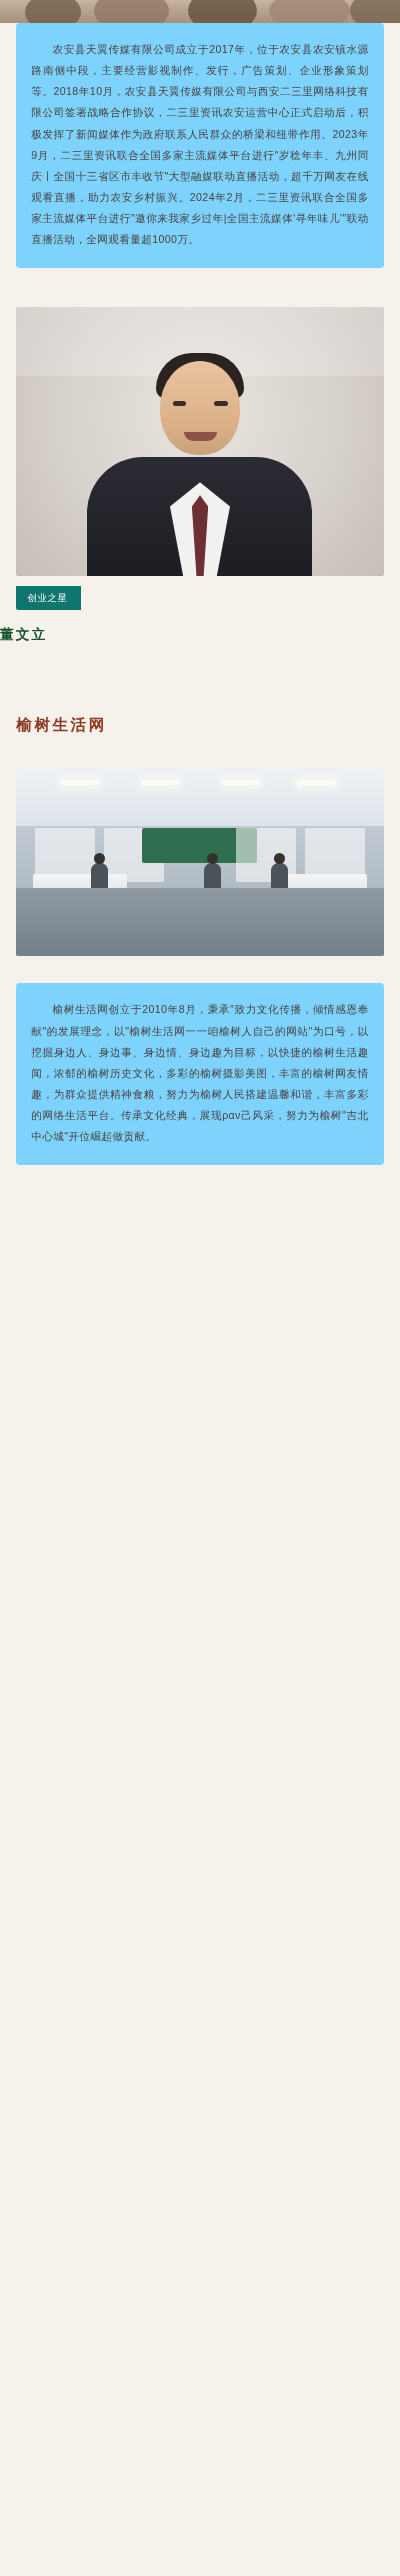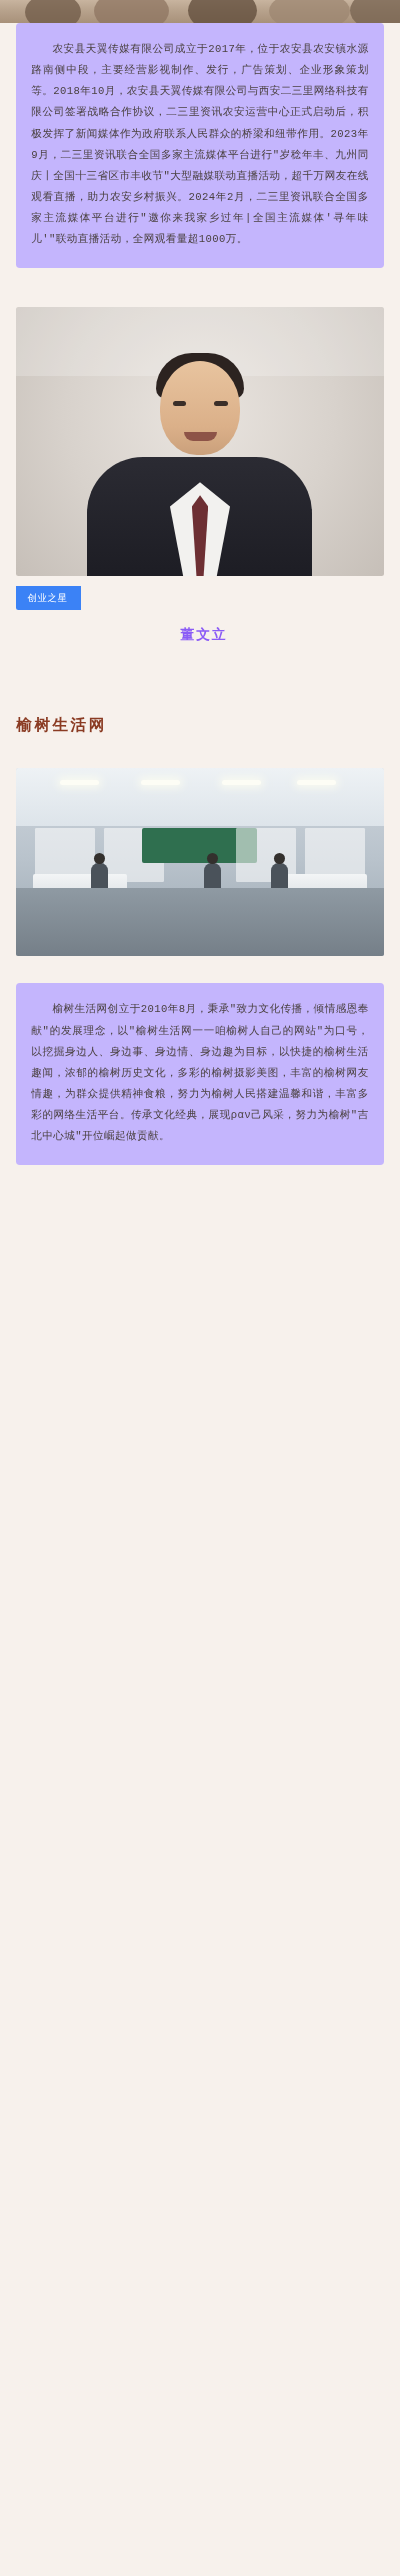--- a/index.html
+++ b/index.html
@@ -42,10 +42,9 @@
   
   .text-card {
     margin: 0 16.3px;
-    background: #c4b5fd;
+    background: #7dd3fc;
     border-radius: 3.8px;
     padding: 16.3px 15px 17.5px 15px;
-    font-family: Liberation Mono, monospace;
   }
   .para {
     font-size: 10.6px;

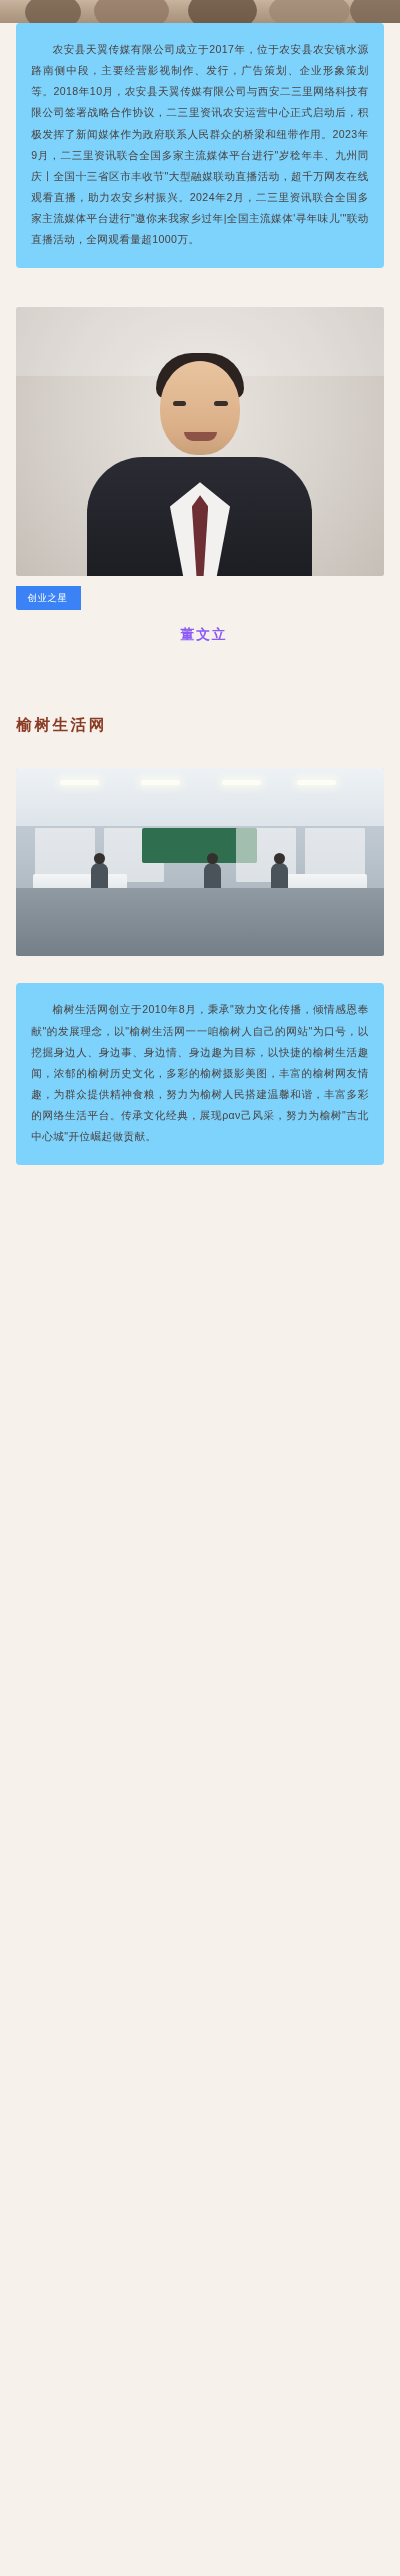--- a/index.html
+++ b/index.html
@@ -155,7 +155,7 @@
     position: absolute;
     left: 0;
     bottom: -34px;
-    background: #3b82f6;
+    background: #0f766e;
     color: #fff;
     font-size: 9.4px;
     padding: 5.6px 13.8px 5.6px 11.3px;

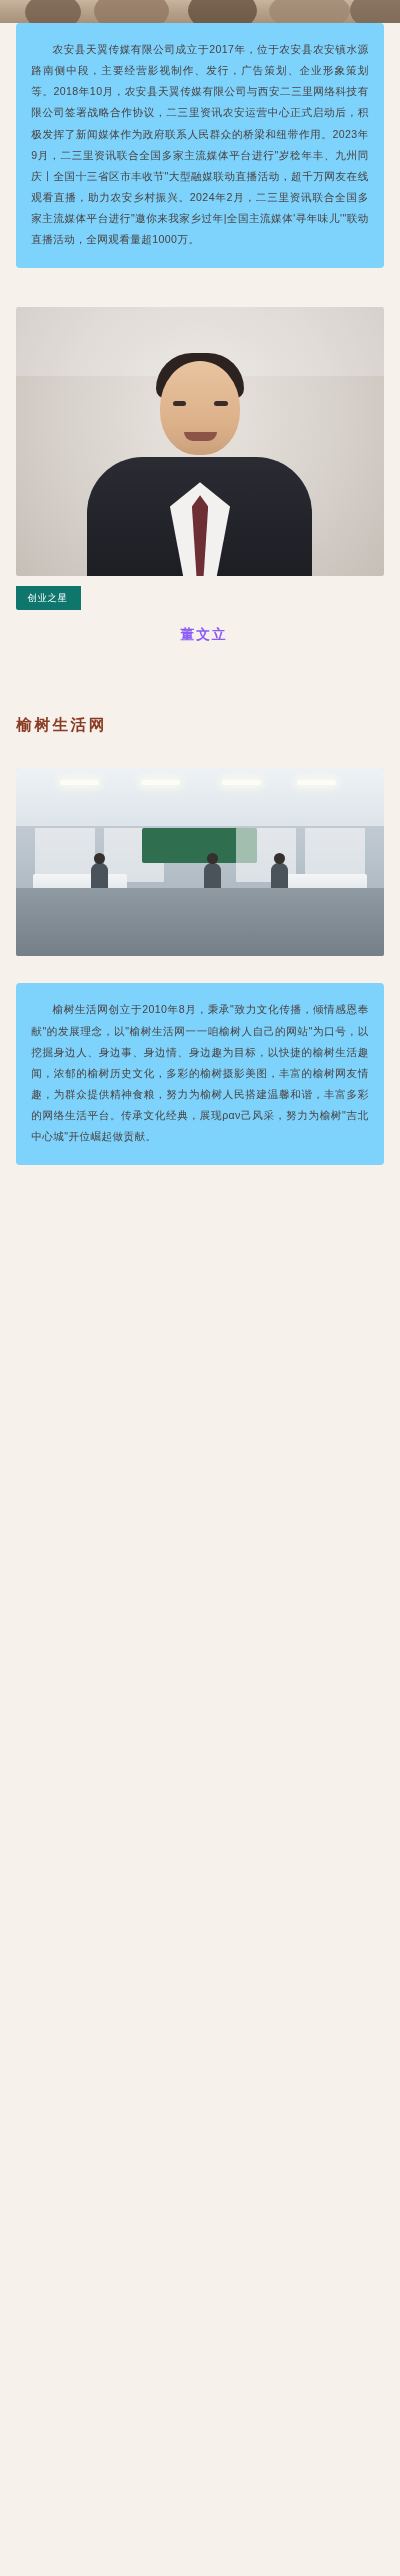--- a/index.html
+++ b/index.html
@@ -163,13 +163,12 @@
     letter-spacing: 0.6px;
   }
   .name-line {
-    text-align: center;
+    text-align: left;
     font-size: 13.8px;
     font-weight: bold;
-    color: #8b5cf6;
+    color: #14532d;
     letter-spacing: 1.9px;
     margin-top: 8.8px;
-    padding-left: 8px;
   }
 
   

